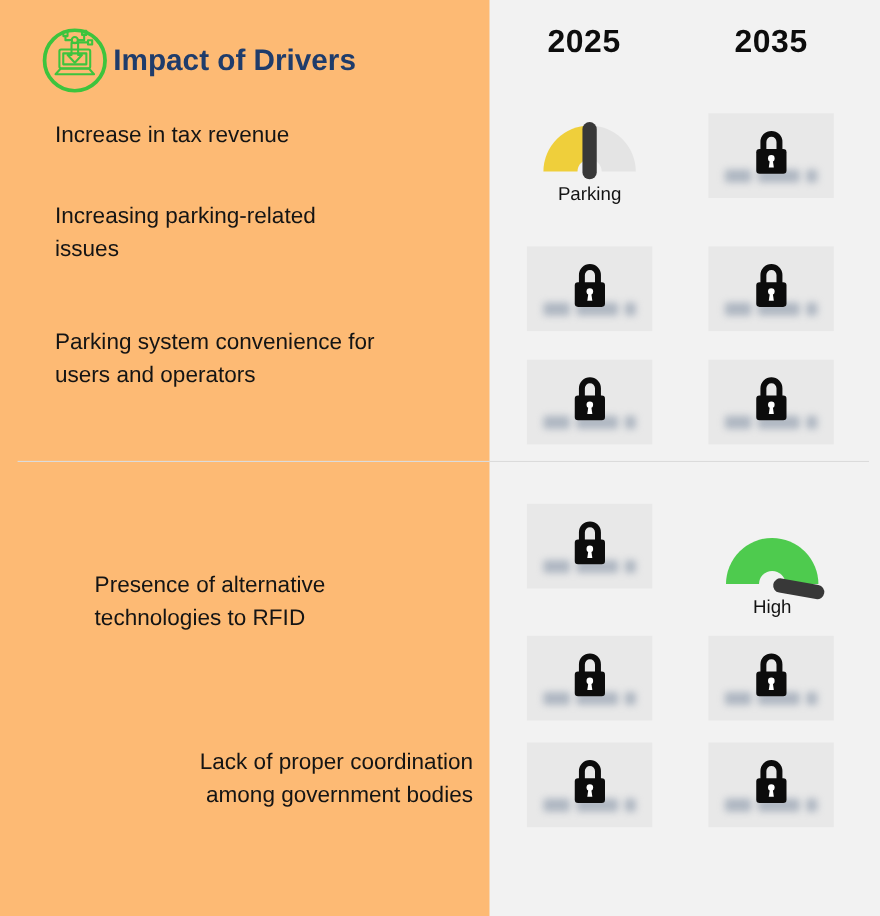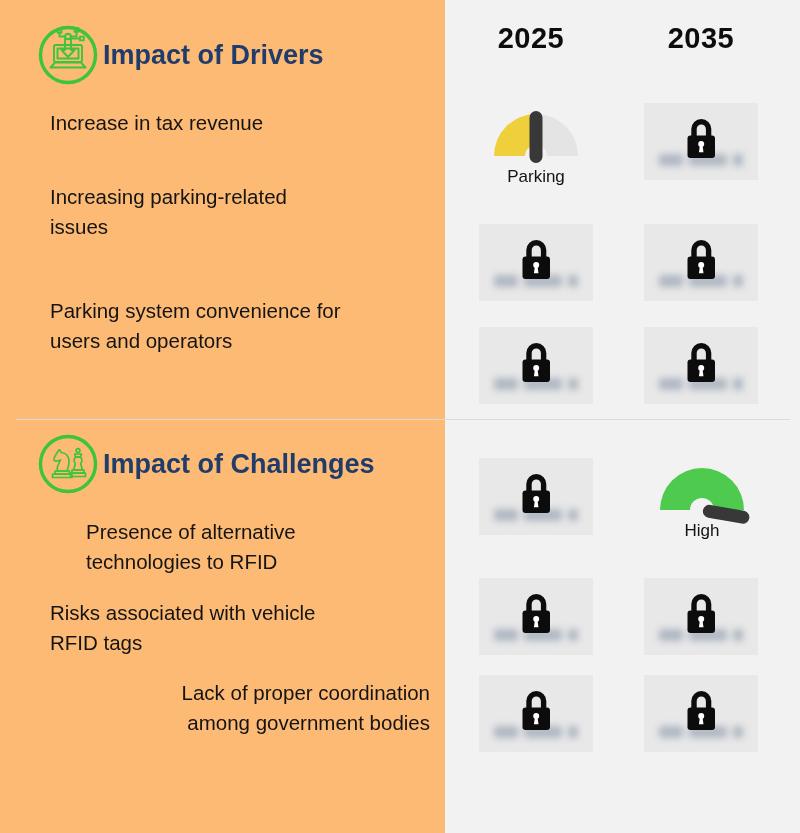--- a/index.html
+++ b/index.html
@@ -87,24 +87,6 @@
   <div class="row-label lbl-d3">Parking system convenience for
 users and operators</div>
 
-  <div class="section-head head-challenges">
-    <span class="badge">
-      <svg width="62" height="62" viewBox="0 0 62 62" fill="none" stroke="#3DC43D">
-        <circle cx="31" cy="31" r="27.5" stroke-width="3.4"></circle>
-        <g stroke-width="1.7" stroke-linejoin="round" stroke-linecap="round">
-          <path d="M20 38 C20 32.5 22 29.5 23.5 27 C20.5 28.2 17.8 28.6 17 26.8 C16.2 25 18 24 19 21.5 L21.5 17.5 C22 16.6 23 16.8 23.4 17.8 L24 19.5 C28.5 19.8 31.5 23 32 27 C32.5 31.5 30.8 35 30.2 38 Z"></path>
-          <rect x="18" y="38" width="14.5" height="3.2"></rect>
-          <rect x="15.5" y="41.2" width="19.5" height="3.3"></rect>
-          <circle cx="41" cy="17.6" r="1.9"></circle>
-          <path d="M37.6 21 H44.4 L43.4 24.2 H38.6 Z"></path>
-          <path d="M38.6 24.2 C36.6 26 36.6 28.8 38.3 30.3 C37.8 33 37 34.8 36.6 37 H45.4 C45 34.8 44.2 33 43.7 30.3 C45.4 28.8 45.4 26 43.4 24.2 Z"></path>
-          <rect x="35" y="37" width="12" height="3.2"></rect>
-          <rect x="33.5" y="40.2" width="15" height="3.3"></rect>
-        </g>
-      </svg>
-    </span>
-    <h2>Impact of Challenges</h2>
-  </div>
 
   <div class="row-label lbl-c1">Presence of alternative
 technologies to RFID</div>

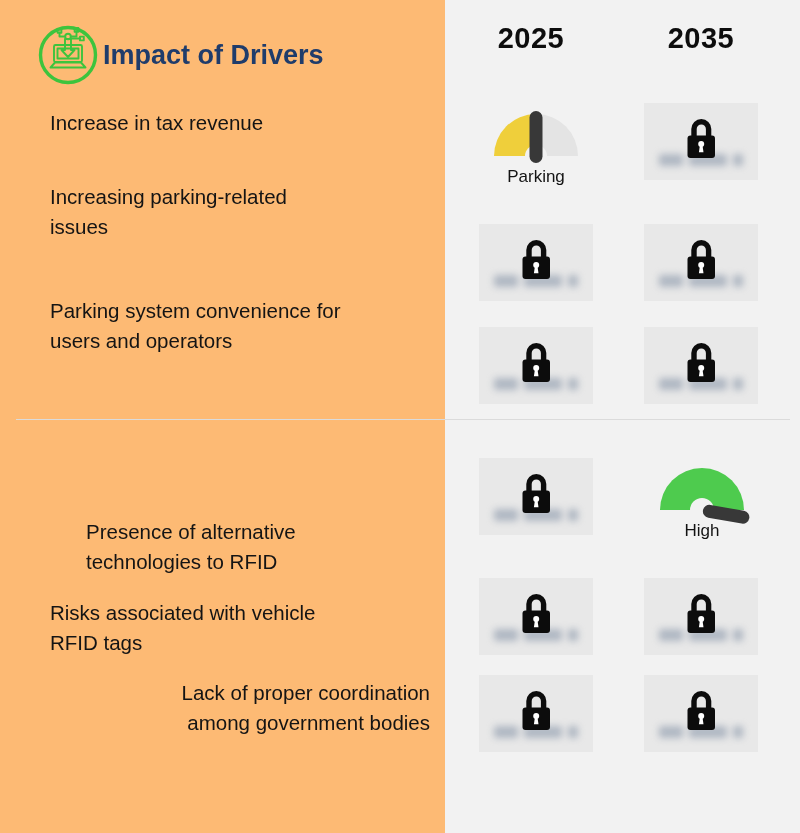--- a/index.html
+++ b/index.html
@@ -47,7 +47,7 @@
   .t-c3-c1 { left:479px; top:675px; } .t-c3-c2 { left:644px; top:675px; }
 
   .g-medium { left:481px; top:108px; }
-  .g-high   { left:647px; top:462px; }
+  .g-high   { left:647px; top:483px; }
 </style>
 </head>
 <body>

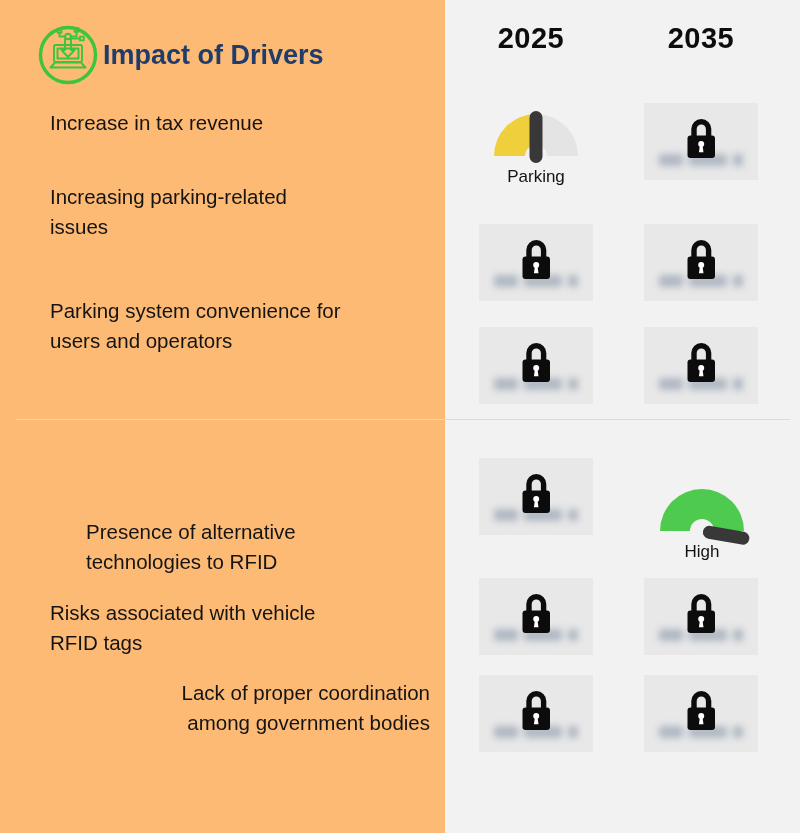--- a/index.html
+++ b/index.html
@@ -90,8 +90,6 @@
 
   <div class="row-label lbl-c1">Presence of alternative
 technologies to RFID</div>
-  <div class="row-label lbl-c2">Risks associated with vehicle
-RFID tags</div>
   <div class="row-label lbl-c3">Lack of proper coordination
 among government bodies</div>
 

